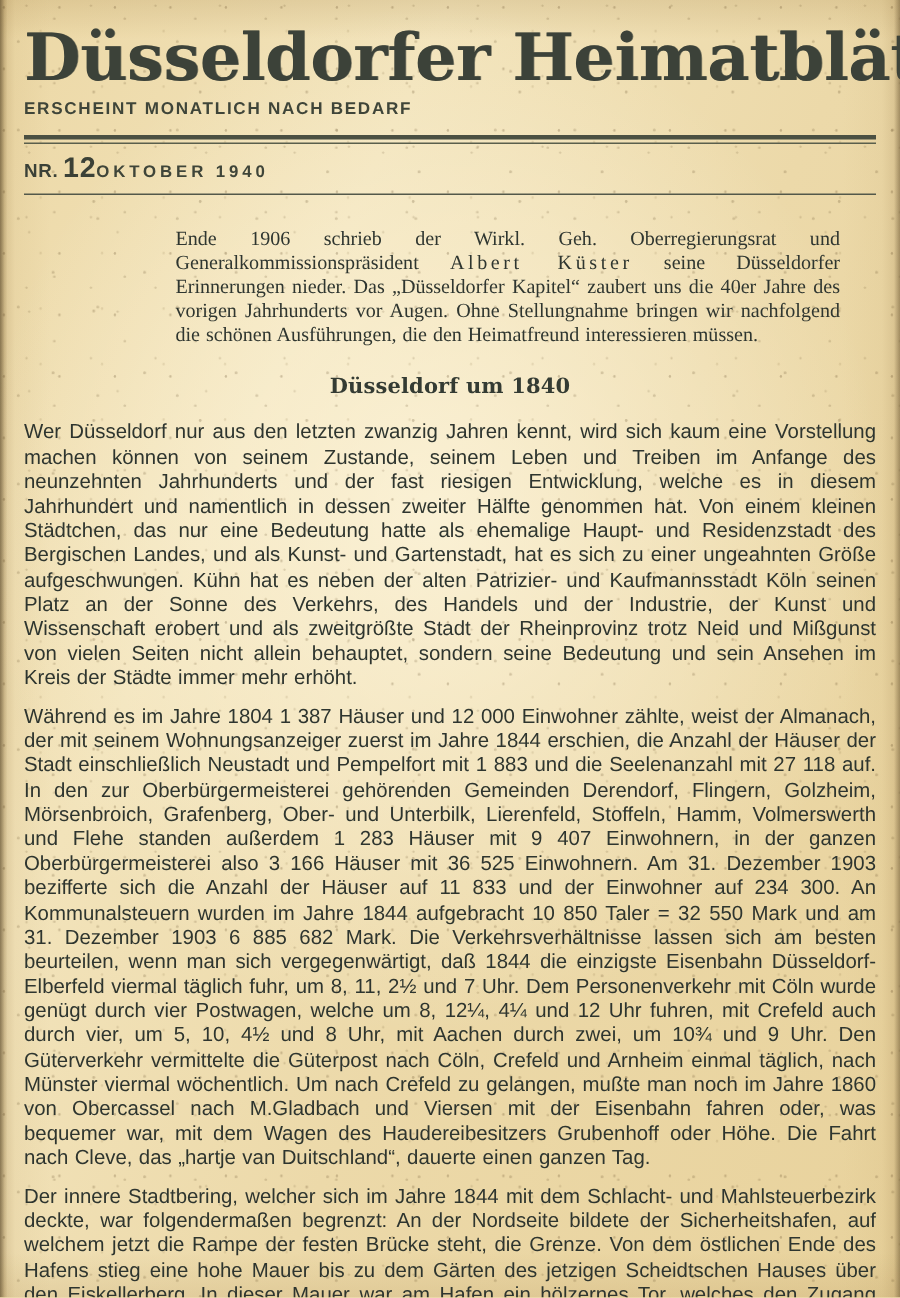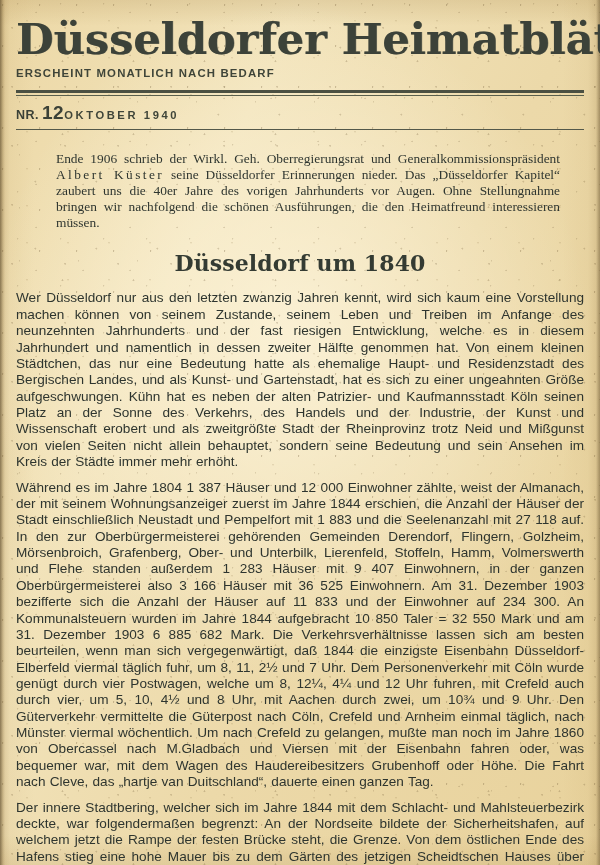--- a/index.html
+++ b/index.html
@@ -155,7 +155,7 @@
 
   
   .intro {
-    margin: 21px 24px 0 40px;
+    margin: 21px 24px 0 101px;
     color: #2f3630;
     font-family: "Liberation Serif", serif;
     font-size: 13.4px;

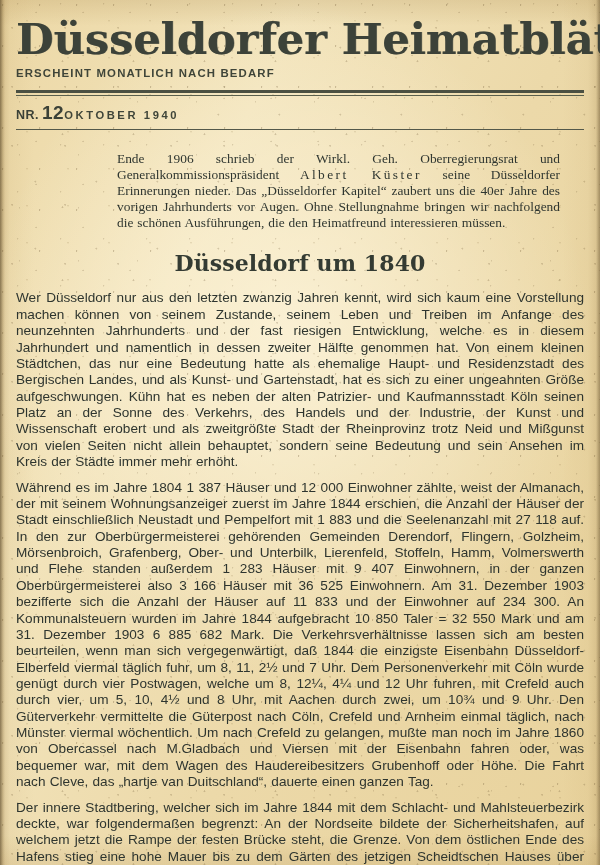--- a/index.html
+++ b/index.html
@@ -174,7 +174,7 @@
     color: #343b33;
     font-family: "DejaVu Serif", serif;
     font-weight: bold;
-    font-size: 22px;
+    font-size: 14px;
     margin-top: 19px;
     letter-spacing: 0.1px;
   }

